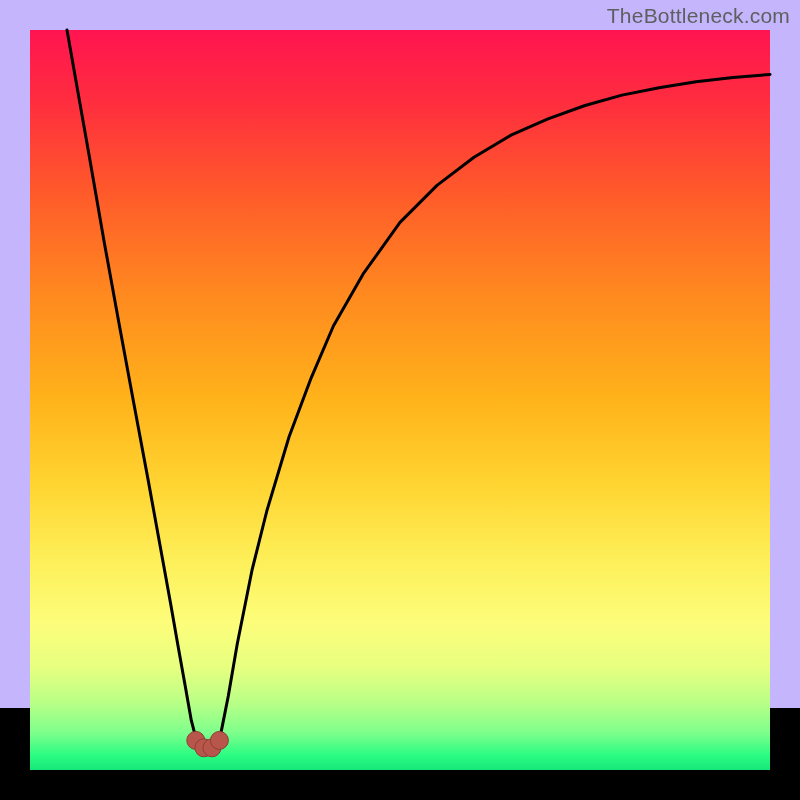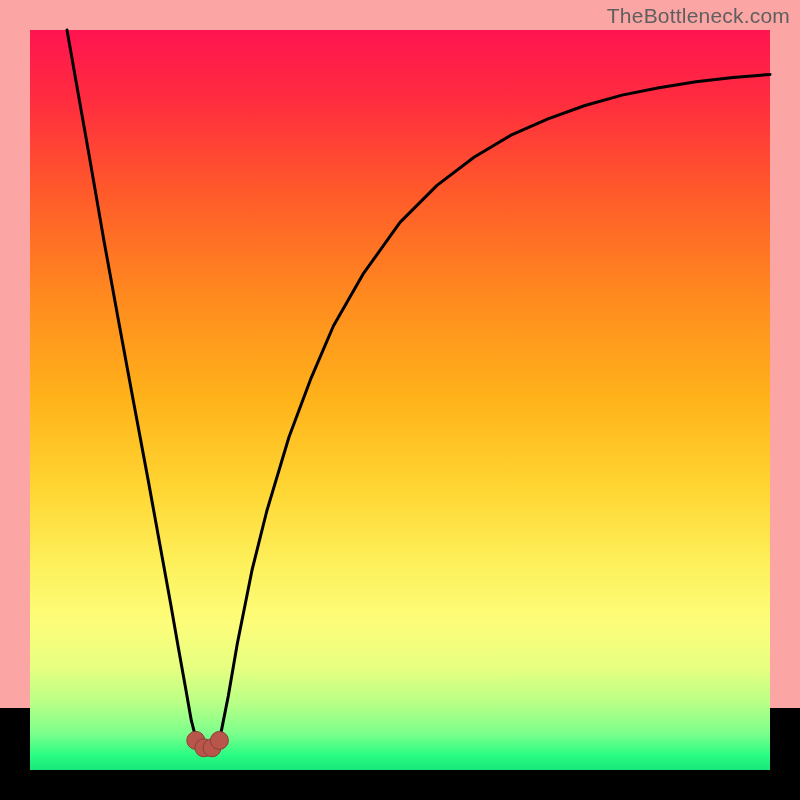--- a/index.html
+++ b/index.html
@@ -17,7 +17,7 @@
     left: 0;
     width: 800px;
     height: 708px;
-    background: #fca5a5;
+    background: #c4b5fd;
   }
   .plot-area {
     position: absolute;

